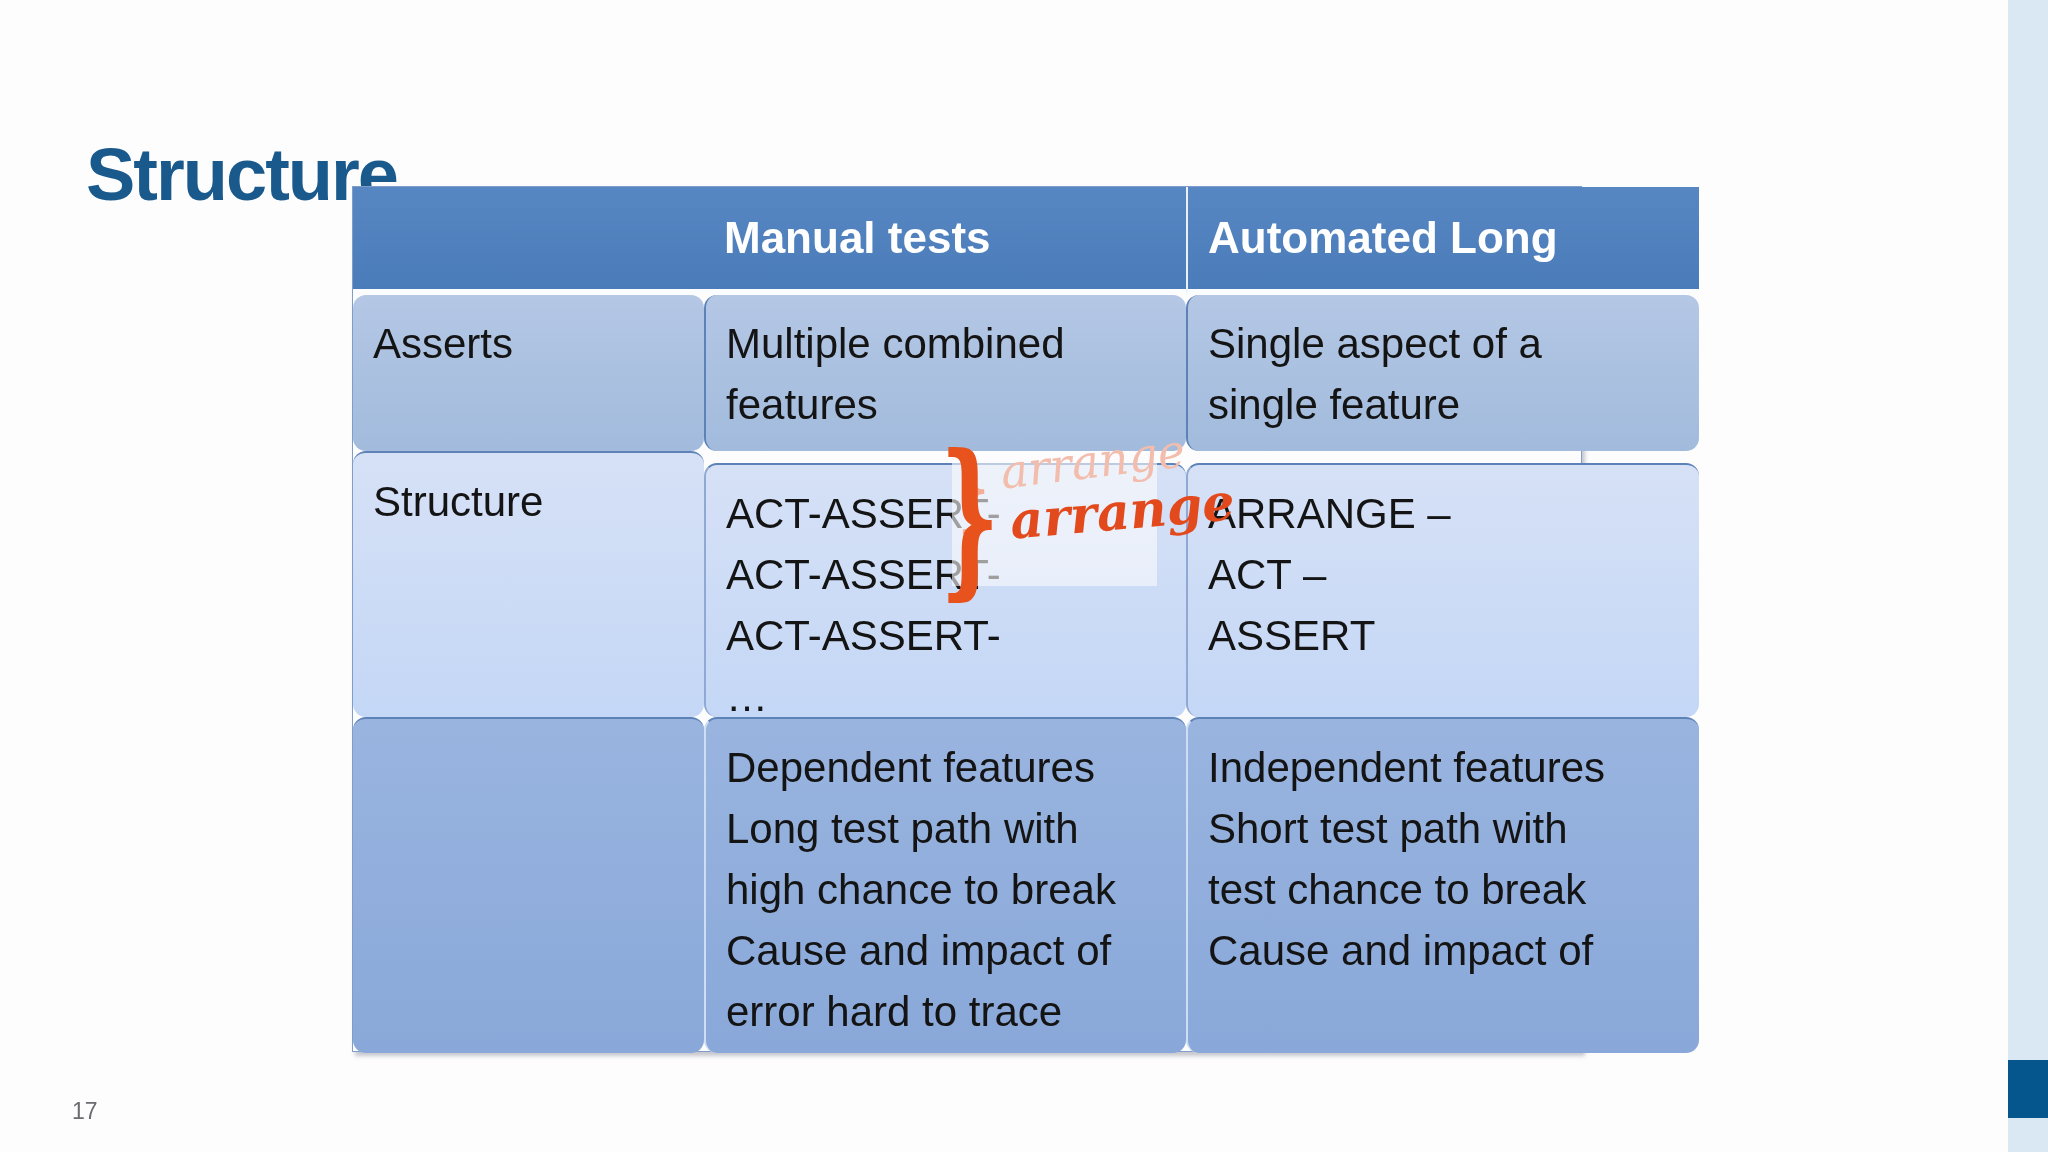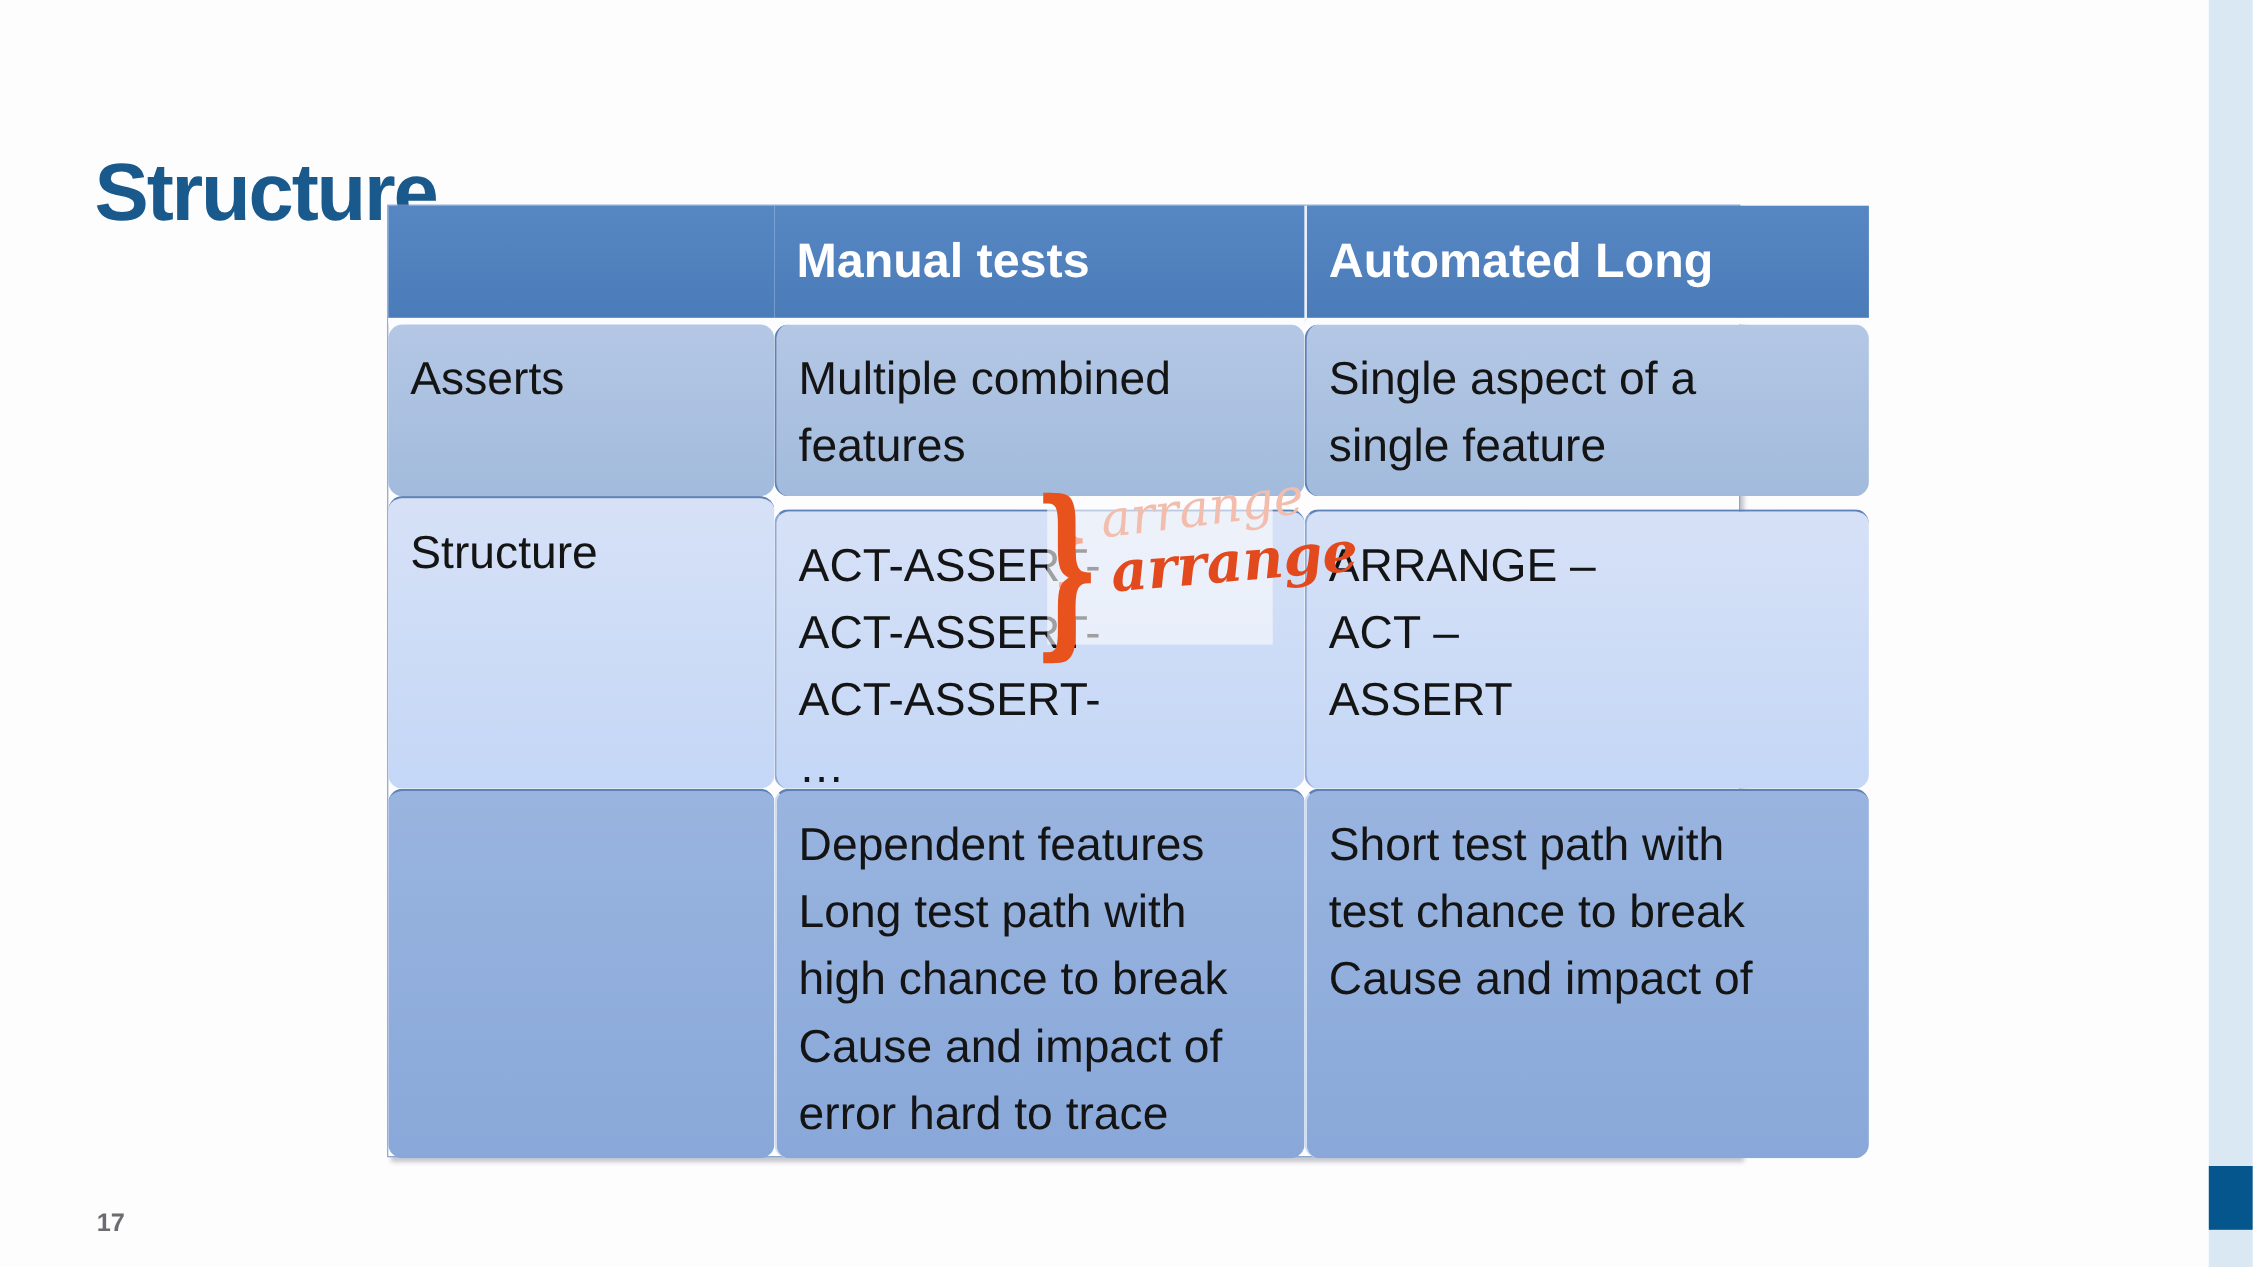--- a/index.html
+++ b/index.html
@@ -131,6 +131,7 @@
       <div class="line"><span>error hard to trace</span></div>
     </div>
   <div class="cell body r4 vline">
+      <div class="line"><span class="b">Independent</span><span> features</span></div>
       <div class="line"><span class="b">Short test path</span><span> with</span></div>
       <div class="line"><span>test chance to break</span></div>
       <div class="line"><span class="b">Cause and impact</span><span> of</span></div>

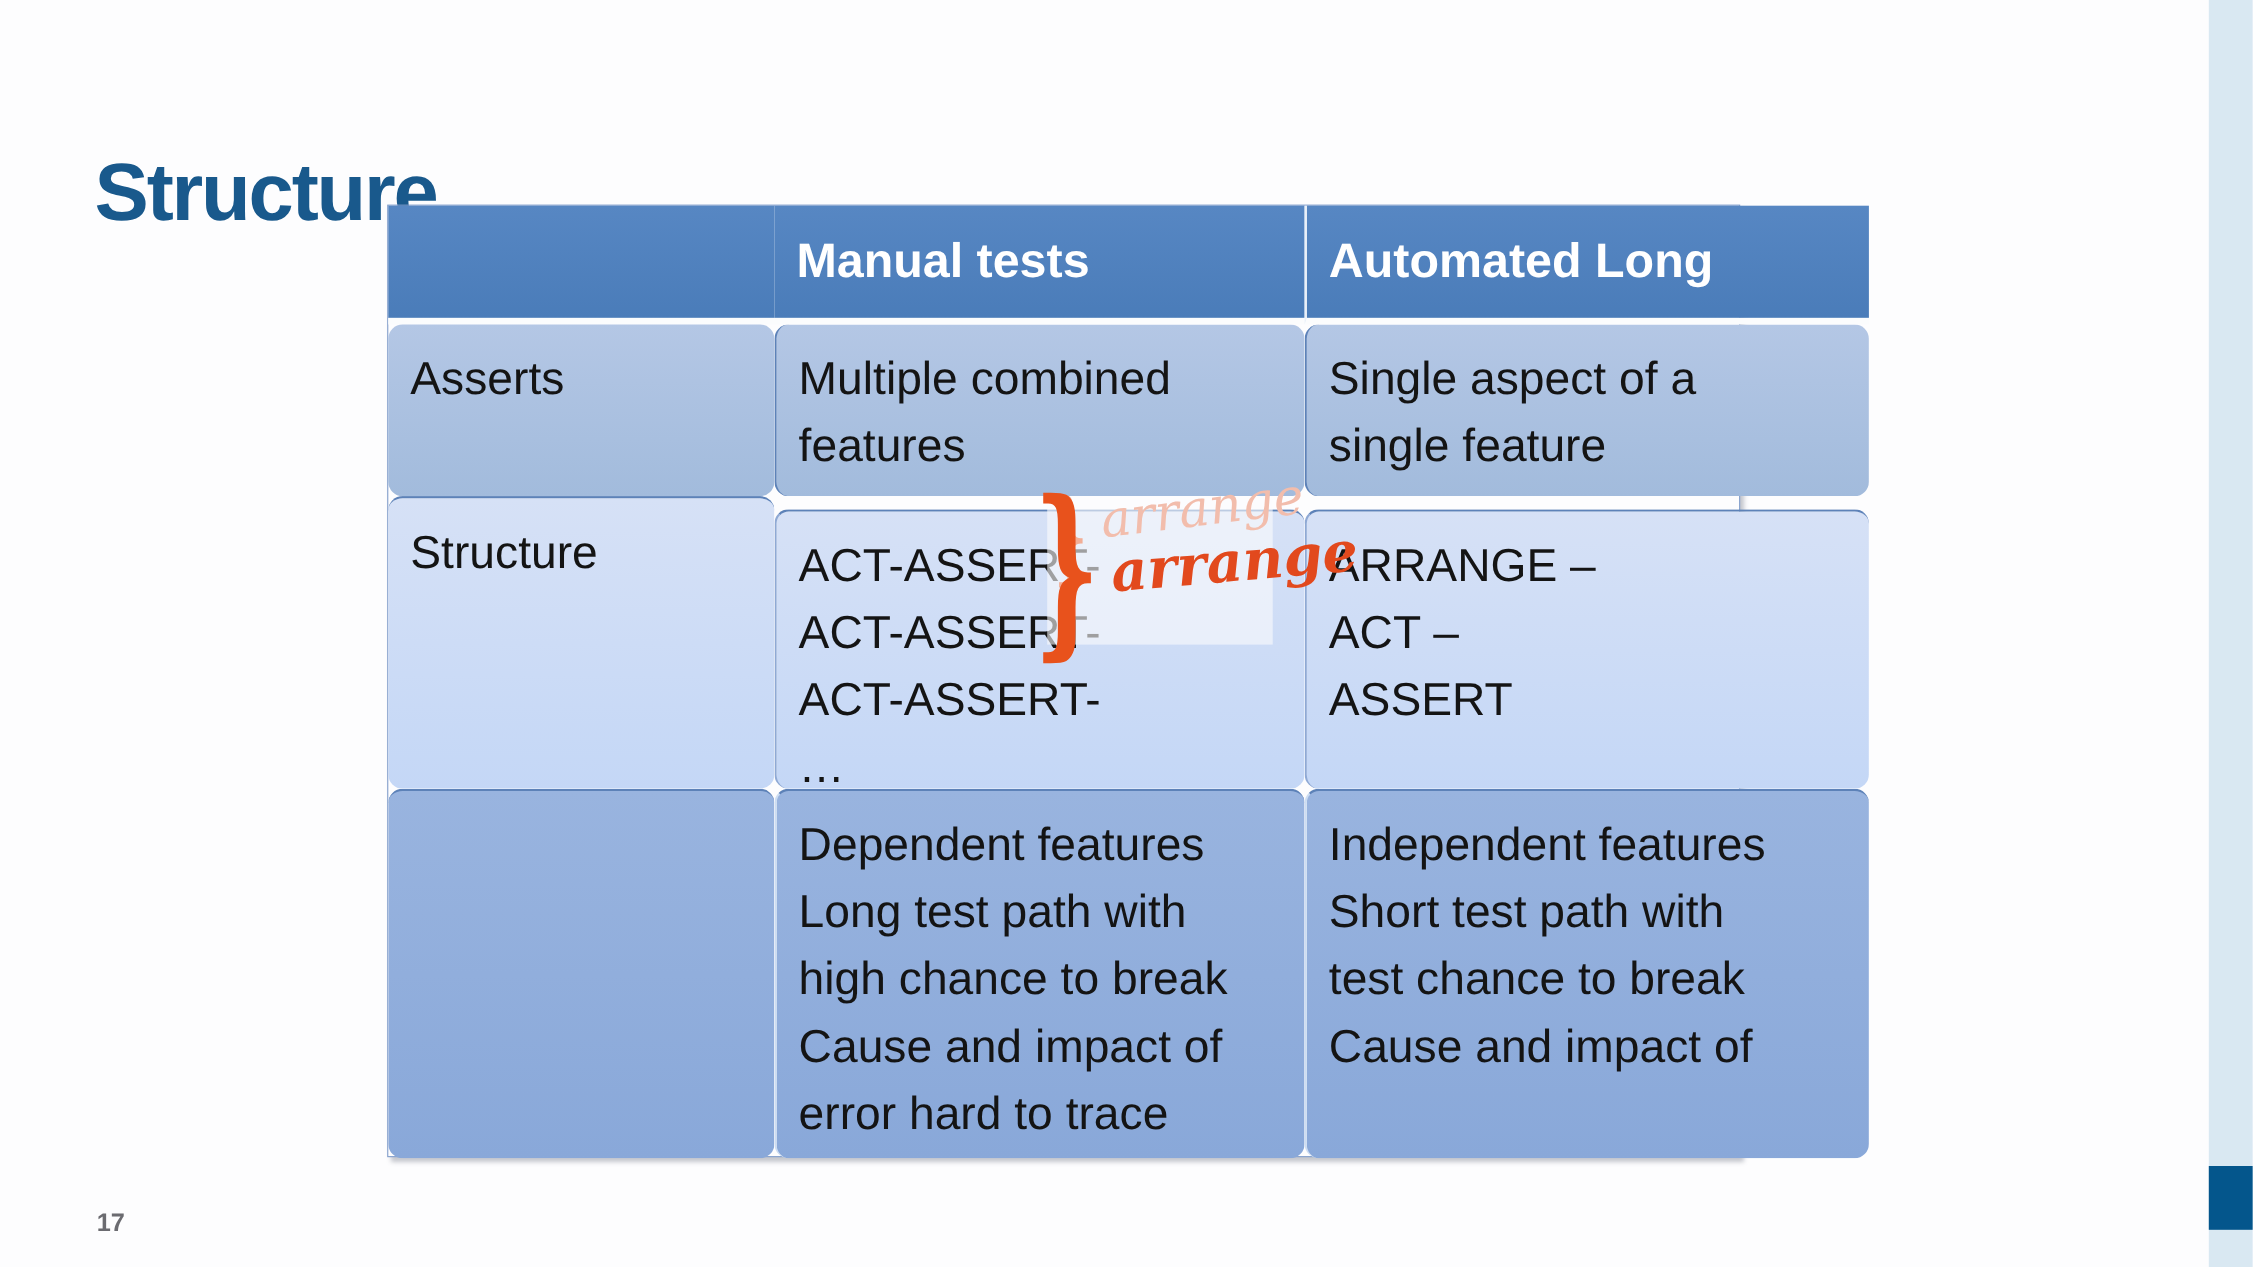--- a/index.html
+++ b/index.html
@@ -25,8 +25,8 @@
   }
   
   .page-number{
-    position:absolute;left:88px;top:1098px;
-    font-size:23px;color:#6b6b70;font-weight:bold;
+    position:absolute;left:72px;top:1098px;
+    font-size:23px;color:#6b6b70;font-weight:normal;
   }
   
   .cmp-table{

